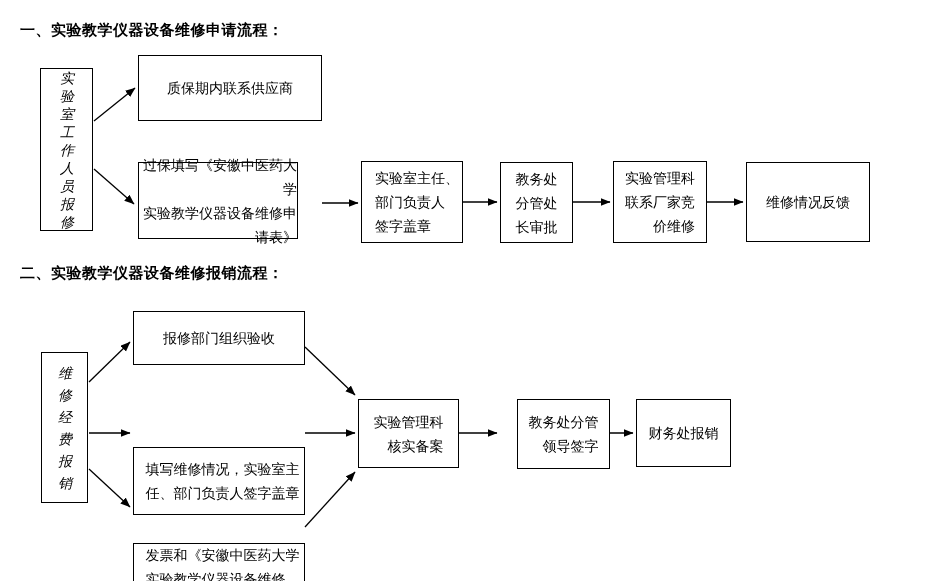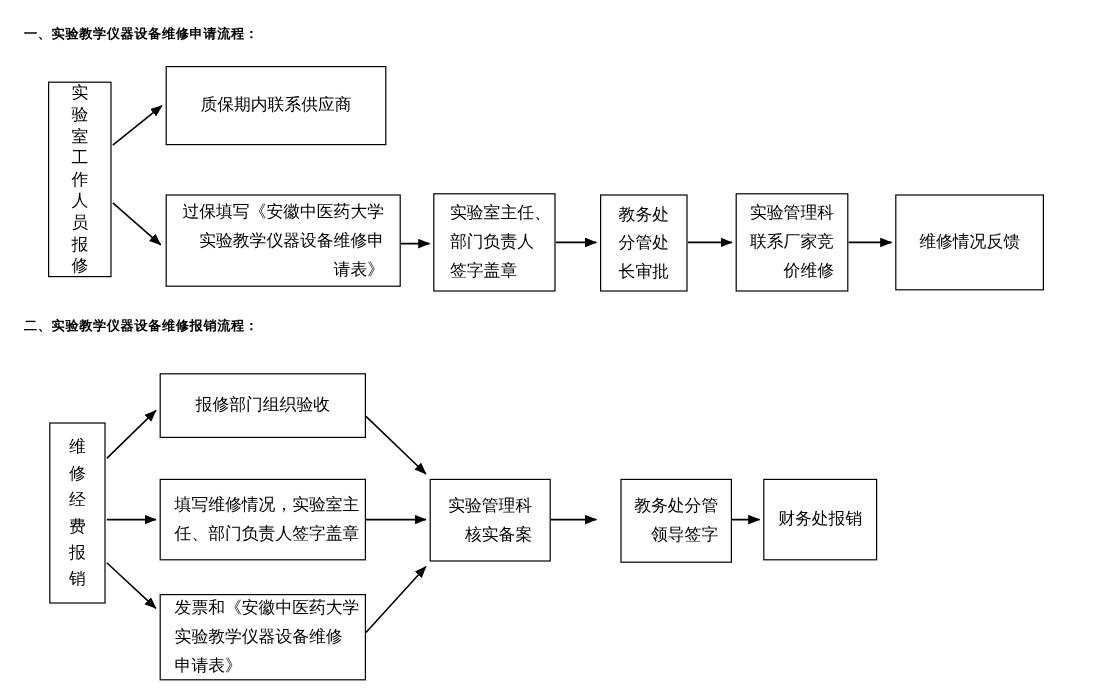--- a/index.html
+++ b/index.html
@@ -15,7 +15,7 @@
   .sec-title {
     position: absolute;
     left: 20px;
-    font-size: 11px;
+    font-size: 15px;
     font-weight: bold;
     white-space: nowrap;
     letter-spacing: 0.5px;

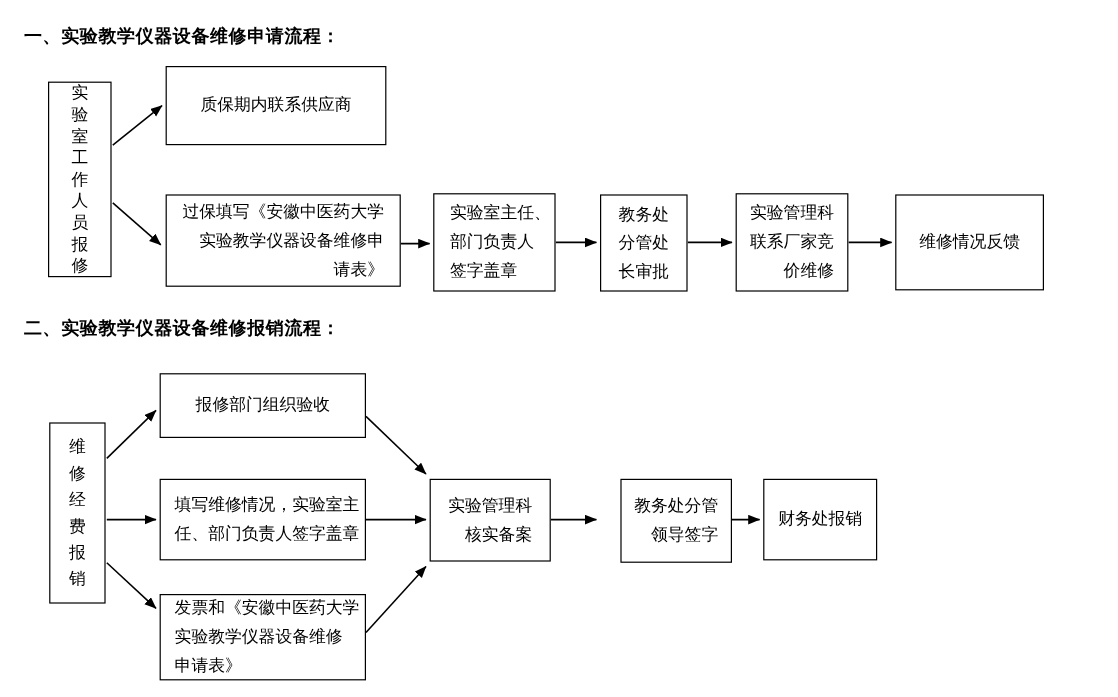--- a/index.html
+++ b/index.html
@@ -48,7 +48,8 @@
     width: 15px;
     word-break: break-all;
     white-space: normal;
-    text-align: center;
+    text-align: right;
+    font-style: italic;
   }
   .vbox.v1 .txt { line-height: 18px; }
   .vbox.v2 .txt { line-height: 22px; }

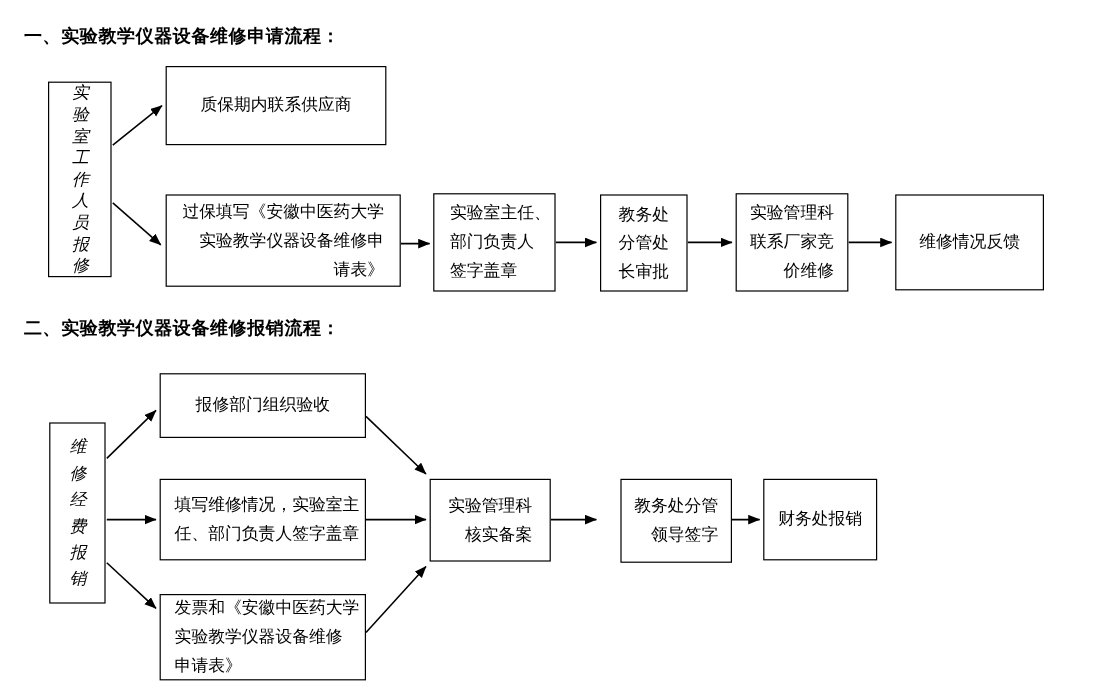--- a/index.html
+++ b/index.html
@@ -93,7 +93,7 @@
     <div class="txt">质保期内联系供应商</div>
   </div>
 
-  <div class="box" style="left:138px; top:162px; width:196px; height:77px;">
+  <div class="box" style="left:138px; top:162px; width:160px; height:77px;">
     <div class="txt">过保填写《安徽中医药大学
 实验教学仪器设备维修申
 请表》</div>

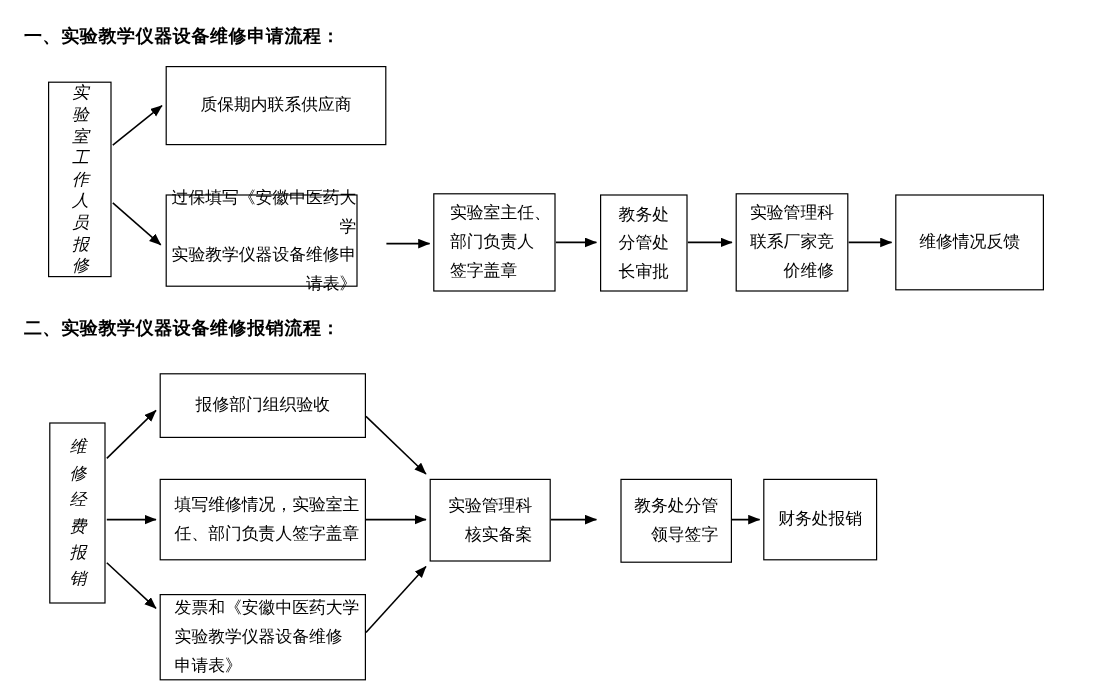--- a/index.html
+++ b/index.html
@@ -43,7 +43,7 @@
   .box.left { justify-content: center; }
   .box.left .txt { text-align: left; }
   .pad10 { padding-left: 10px; }
-  .pad7  { padding-left: 7px; }
+  .pad7  { padding-left: 7px; margin-top: 48px; }
   .vbox .txt {
     width: 15px;
     word-break: break-all;

